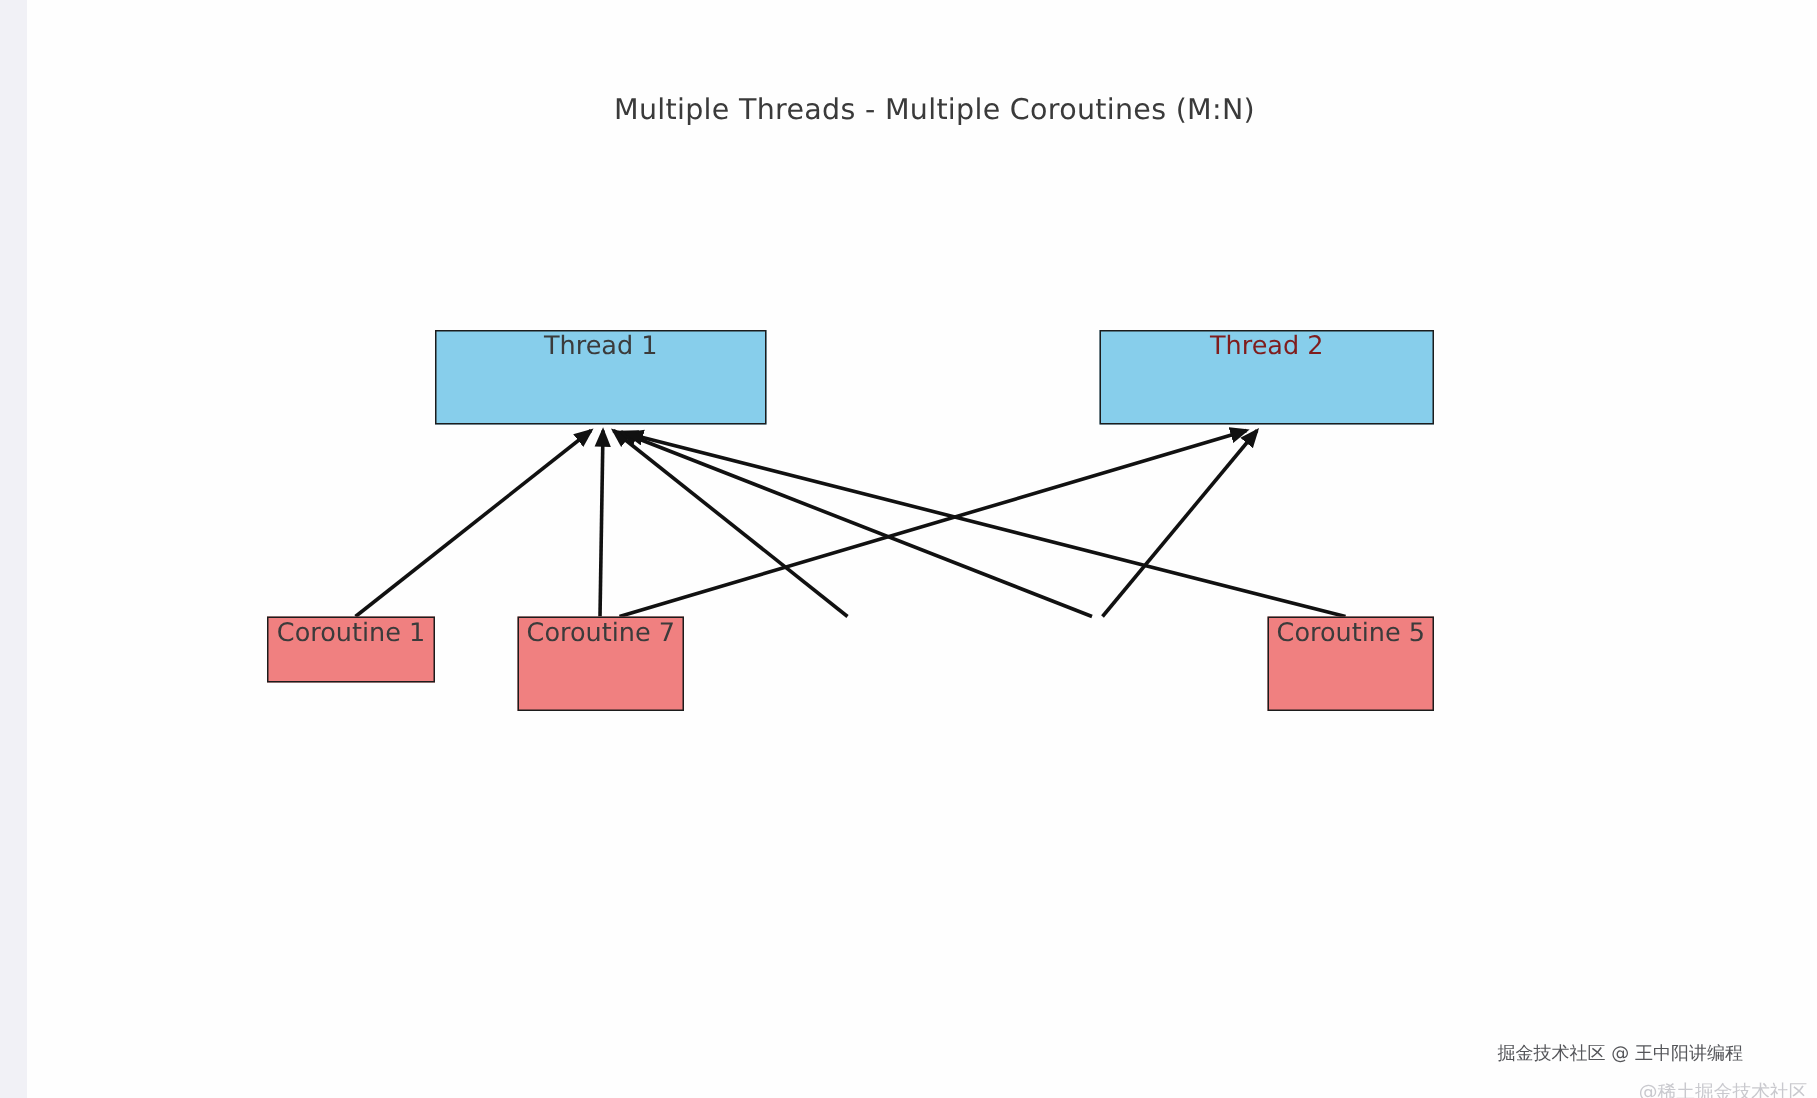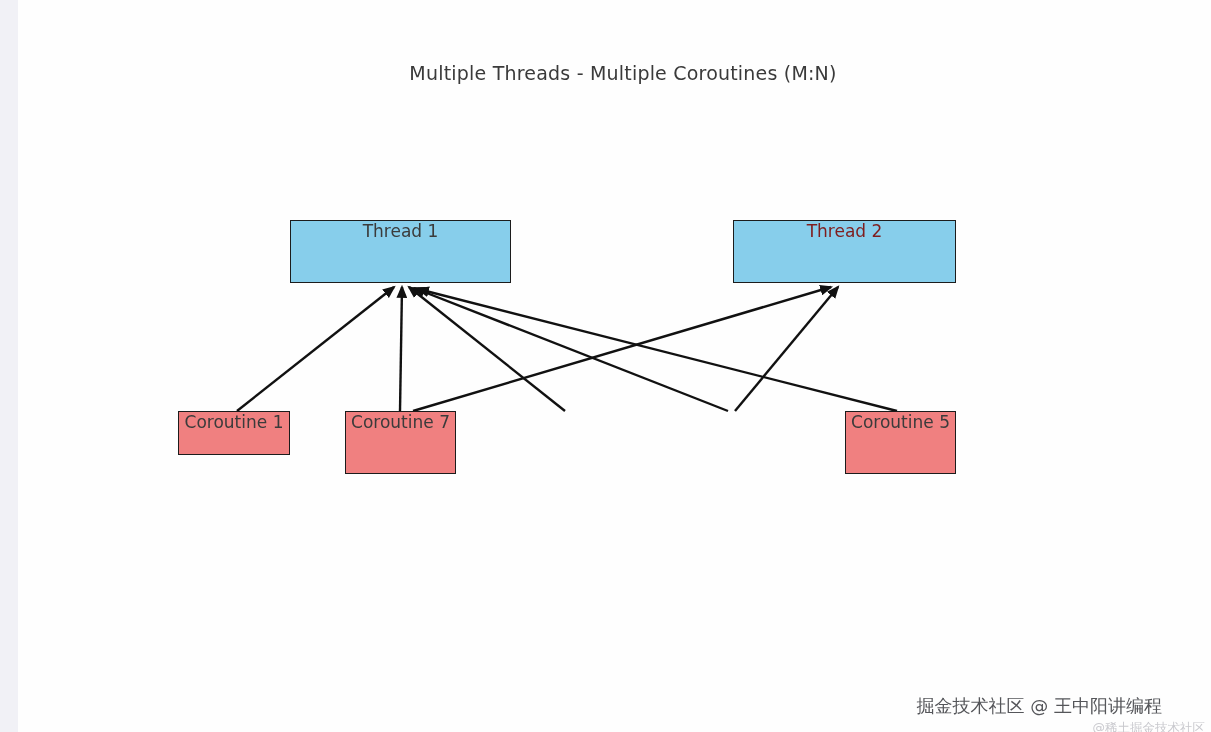--- a/index.html
+++ b/index.html
@@ -58,7 +58,7 @@
     position: absolute;
     top: 694px;
     right: 49px;
-    font-size: 18px;
+    font-size: 12px;
     color: #55565a;
     white-space: nowrap;
   }

